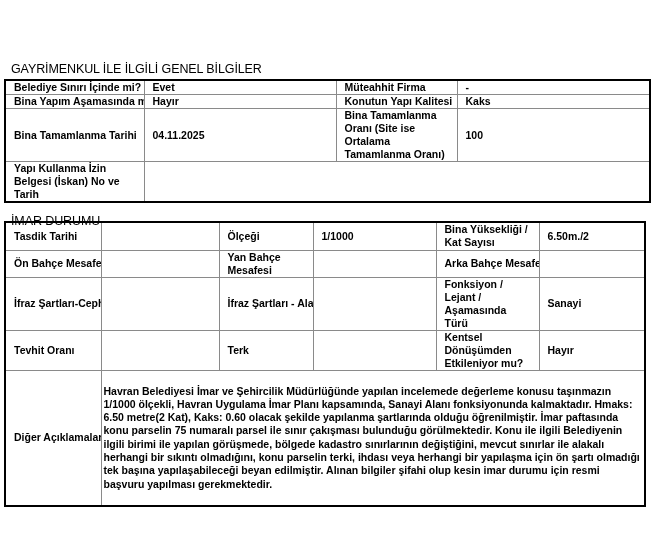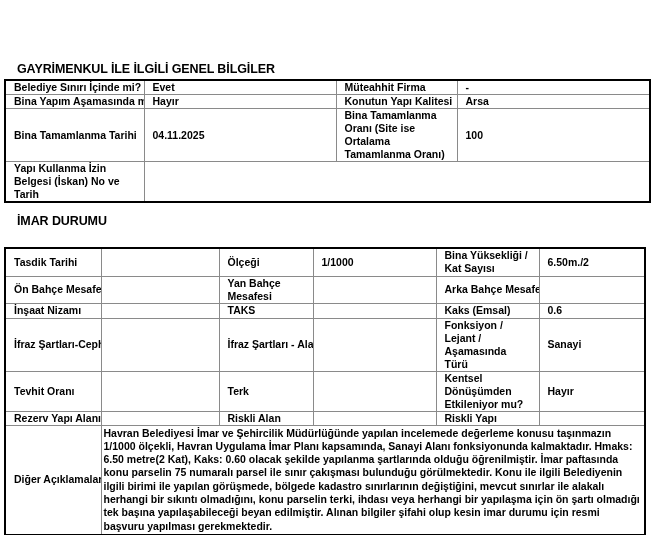--- a/index.html
+++ b/index.html
@@ -6,7 +6,7 @@
   html, body { width: 660px; height: 535px; background: #ffffff; overflow: hidden; }
   body { position: relative; font-family: "Liberation Sans", sans-serif; color: #000; }
   .title {
-    position: absolute; left: 17px; font-weight: bold; font-size: 12.5px; letter-spacing: -0.1px;
+    position: absolute; left: 11px; font-weight: normal; font-size: 12.5px; letter-spacing: -0.1px;
   }
   #t1-title { top: 62px; }
   #t2-title { top: 214px; }

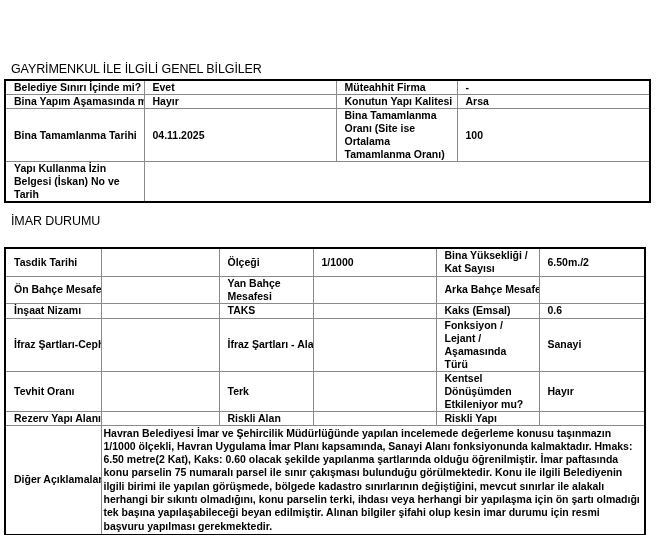--- a/index.html
+++ b/index.html
@@ -48,7 +48,7 @@
     <td>Bina Yapım Aşamasında mı?</td>
     <td>Hayır</td>
     <td>Konutun Yapı Kalitesi</td>
-    <td>Arsa</td>
+    <td>Kaks</td>
   </tr>
   <tr style="height:42px">
     <td>Bina Tamamlanma Tarihi</td>

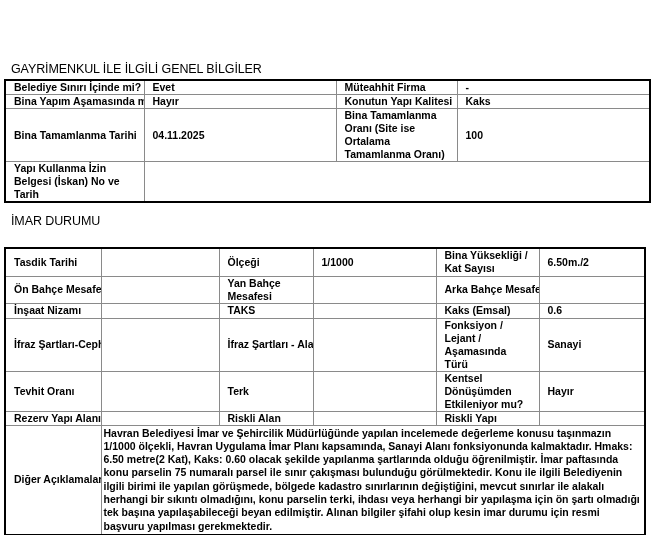--- a/index.html
+++ b/index.html
@@ -22,7 +22,7 @@
   }
   td.wrap { white-space: normal; }
   #table1 { left: 4px; top: 79px; width: 645px; }
-  #table2 { left: 4px; top: 247px; width: 640px; }
+  #table2 { left: 4px; top: 221px; width: 640px; }
   .para { white-space: normal; vertical-align: top; padding: 1px 2px; line-height: 13.3px; }
 </style>
 </head>

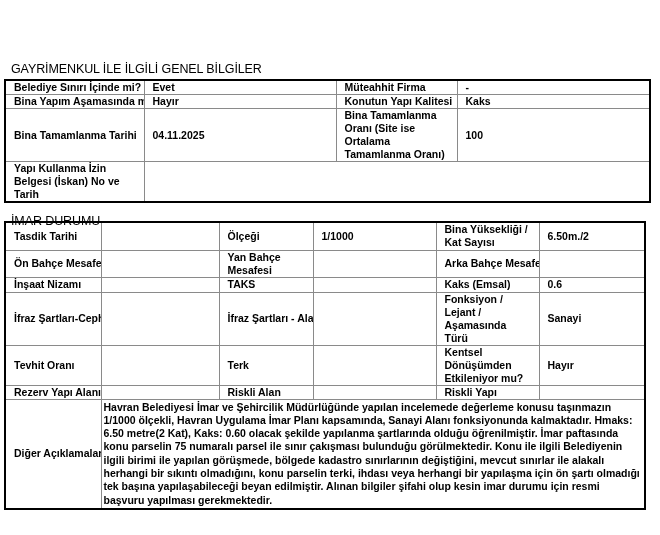--- a/index.html
+++ b/index.html
@@ -91,14 +91,6 @@
     <td>Arka Bahçe Mesafesi</td>
     <td></td>
   </tr>
-  <tr style="height:15px">
-    <td>İnşaat Nizamı</td>
-    <td></td>
-    <td>TAKS</td>
-    <td></td>
-    <td>Kaks (Emsal)</td>
-    <td>0.6</td>
-  </tr>
   <tr style="height:28px">
     <td>İfraz Şartları-Cephe</td>
     <td></td>

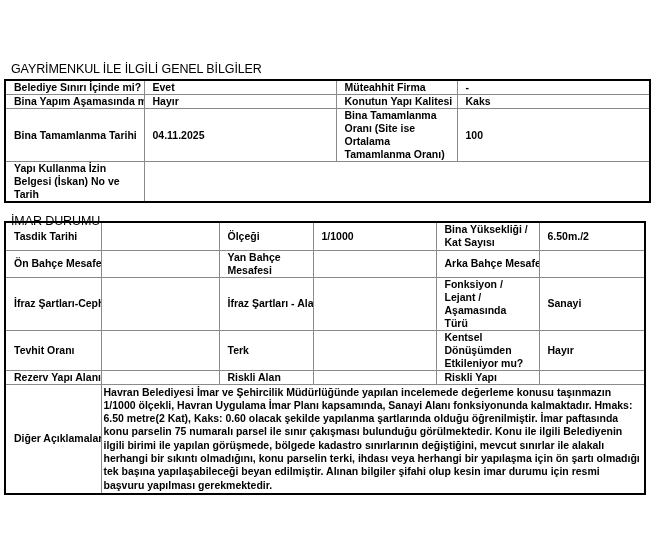--- a/index.html
+++ b/index.html
@@ -107,14 +107,6 @@
     <td class="wrap">Kentsel Dönüşümden Etkileniyor mu?</td>
     <td>Hayır</td>
   </tr>
-  <tr style="height:14px">
-    <td>Rezerv Yapı Alanı</td>
-    <td></td>
-    <td>Riskli Alan</td>
-    <td></td>
-    <td>Riskli Yapı</td>
-    <td></td>
-  </tr>
   <tr style="height:94px">
     <td>Diğer Açıklamalar</td>
     <td colspan="5" class="para">Havran Belediyesi İmar ve Şehircilik Müdürlüğünde yapılan incelemede değerleme konusu taşınmazın 1/1000 ölçekli, Havran Uygulama İmar Planı kapsamında, Sanayi Alanı fonksiyonunda kalmaktadır. Hmaks: 6.50 metre(2 Kat), Kaks: 0.60 olacak şekilde yapılanma şartlarında olduğu öğrenilmiştir. İmar paftasında konu parselin 75 numaralı parsel ile sınır çakışması bulunduğu görülmektedir. Konu ile ilgili Belediyenin ilgili birimi ile yapılan görüşmede, bölgede kadastro sınırlarının değiştiğini, mevcut sınırlar ile alakalı herhangi bir sıkıntı olmadığını, konu parselin terki, ihdası veya herhangi bir yapılaşma için ön şartı olmadığı tek başına yapılaşabileceği beyan edilmiştir. Alınan bilgiler şifahi olup kesin imar durumu için resmi başvuru yapılması gerekmektedir.</td>

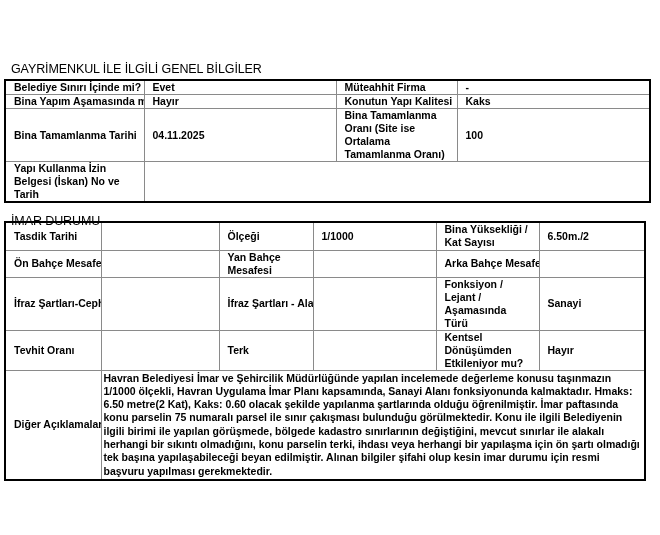--- a/index.html
+++ b/index.html
@@ -23,7 +23,7 @@
   td.wrap { white-space: normal; }
   #table1 { left: 4px; top: 79px; width: 645px; }
   #table2 { left: 4px; top: 221px; width: 640px; }
-  .para { white-space: normal; vertical-align: top; padding: 1px 2px; line-height: 13.3px; }
+  .para { white-space: normal; vertical-align: top; padding: 14px 2px; line-height: 13.3px; }
 </style>
 </head>
 <body>

